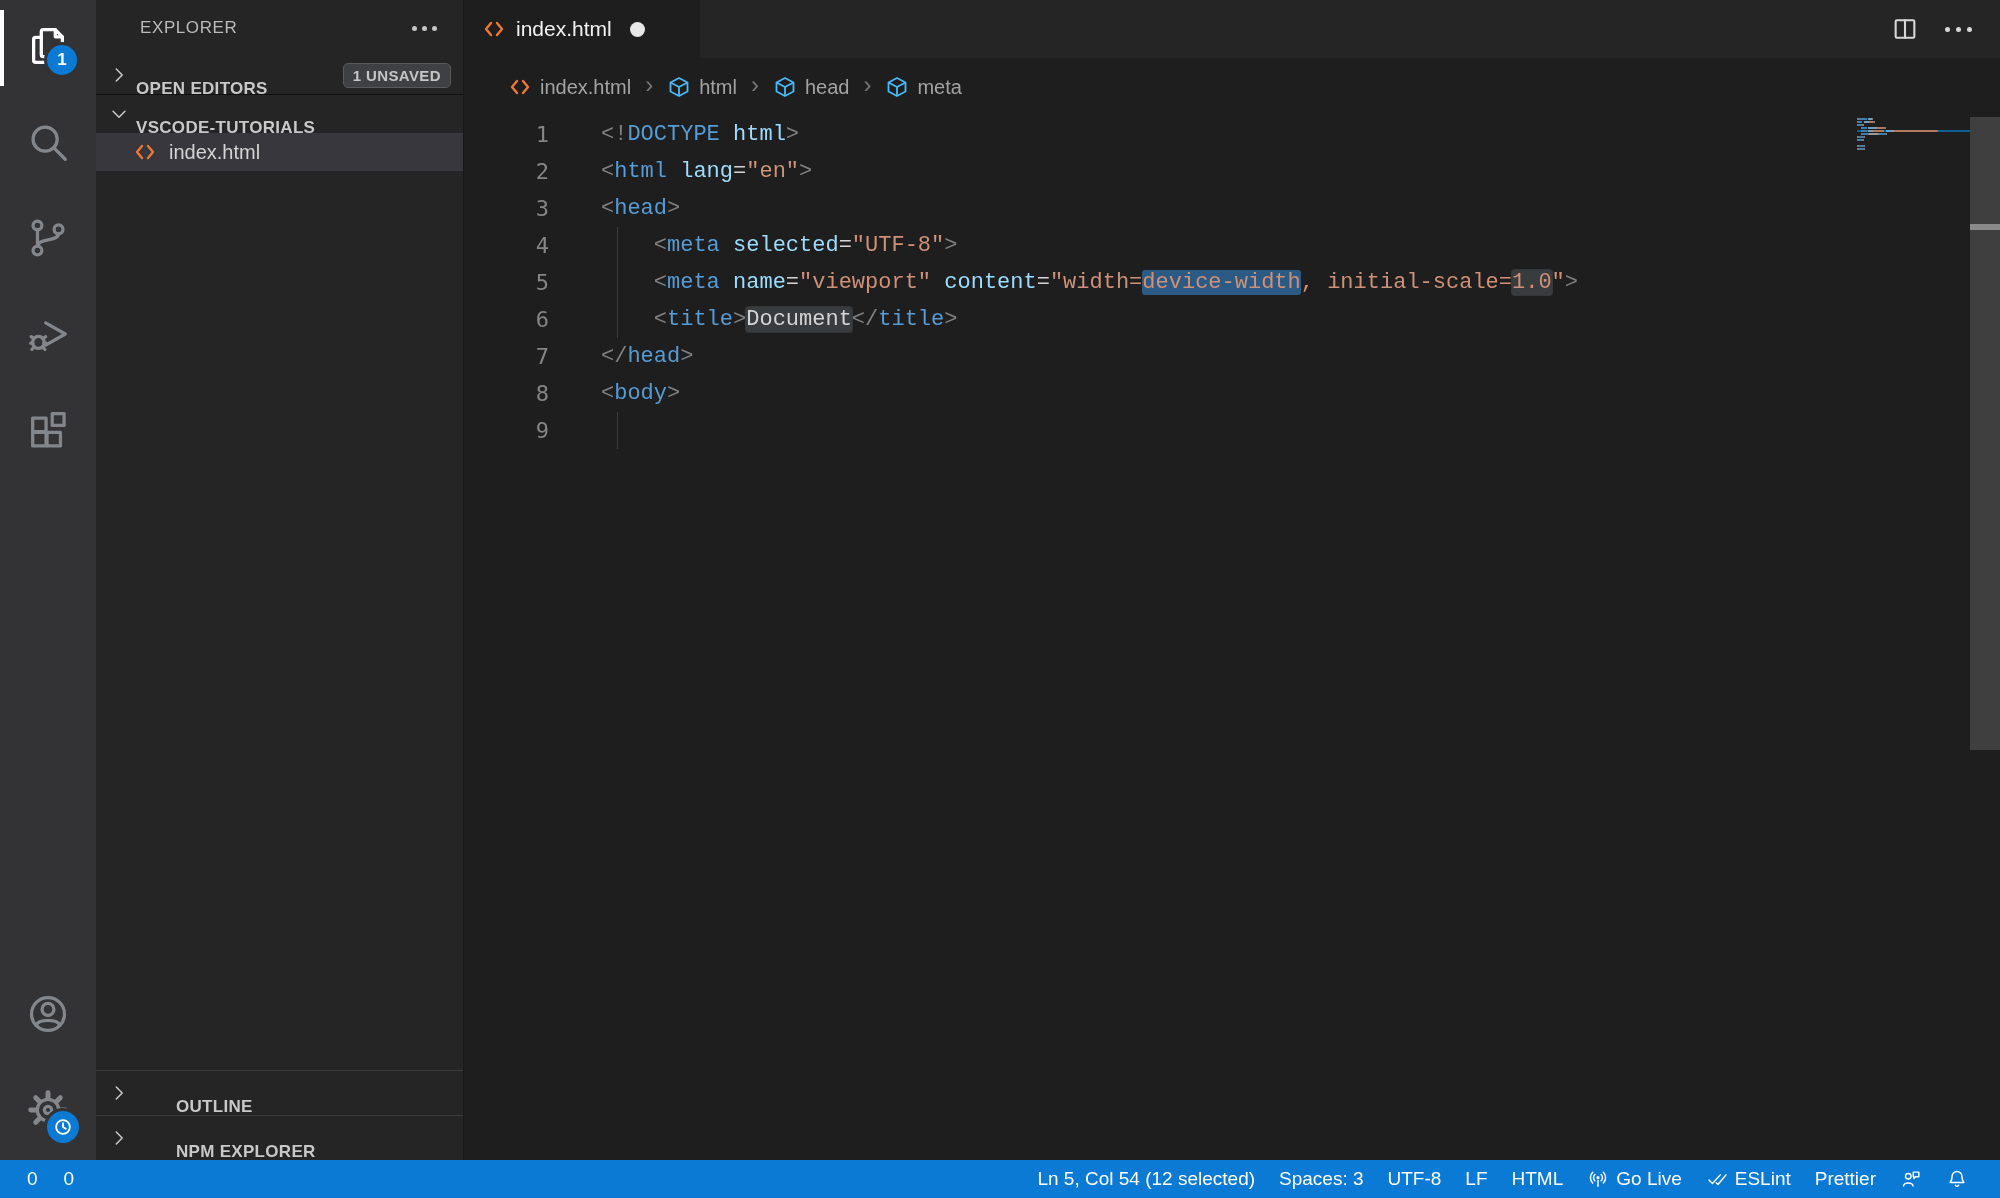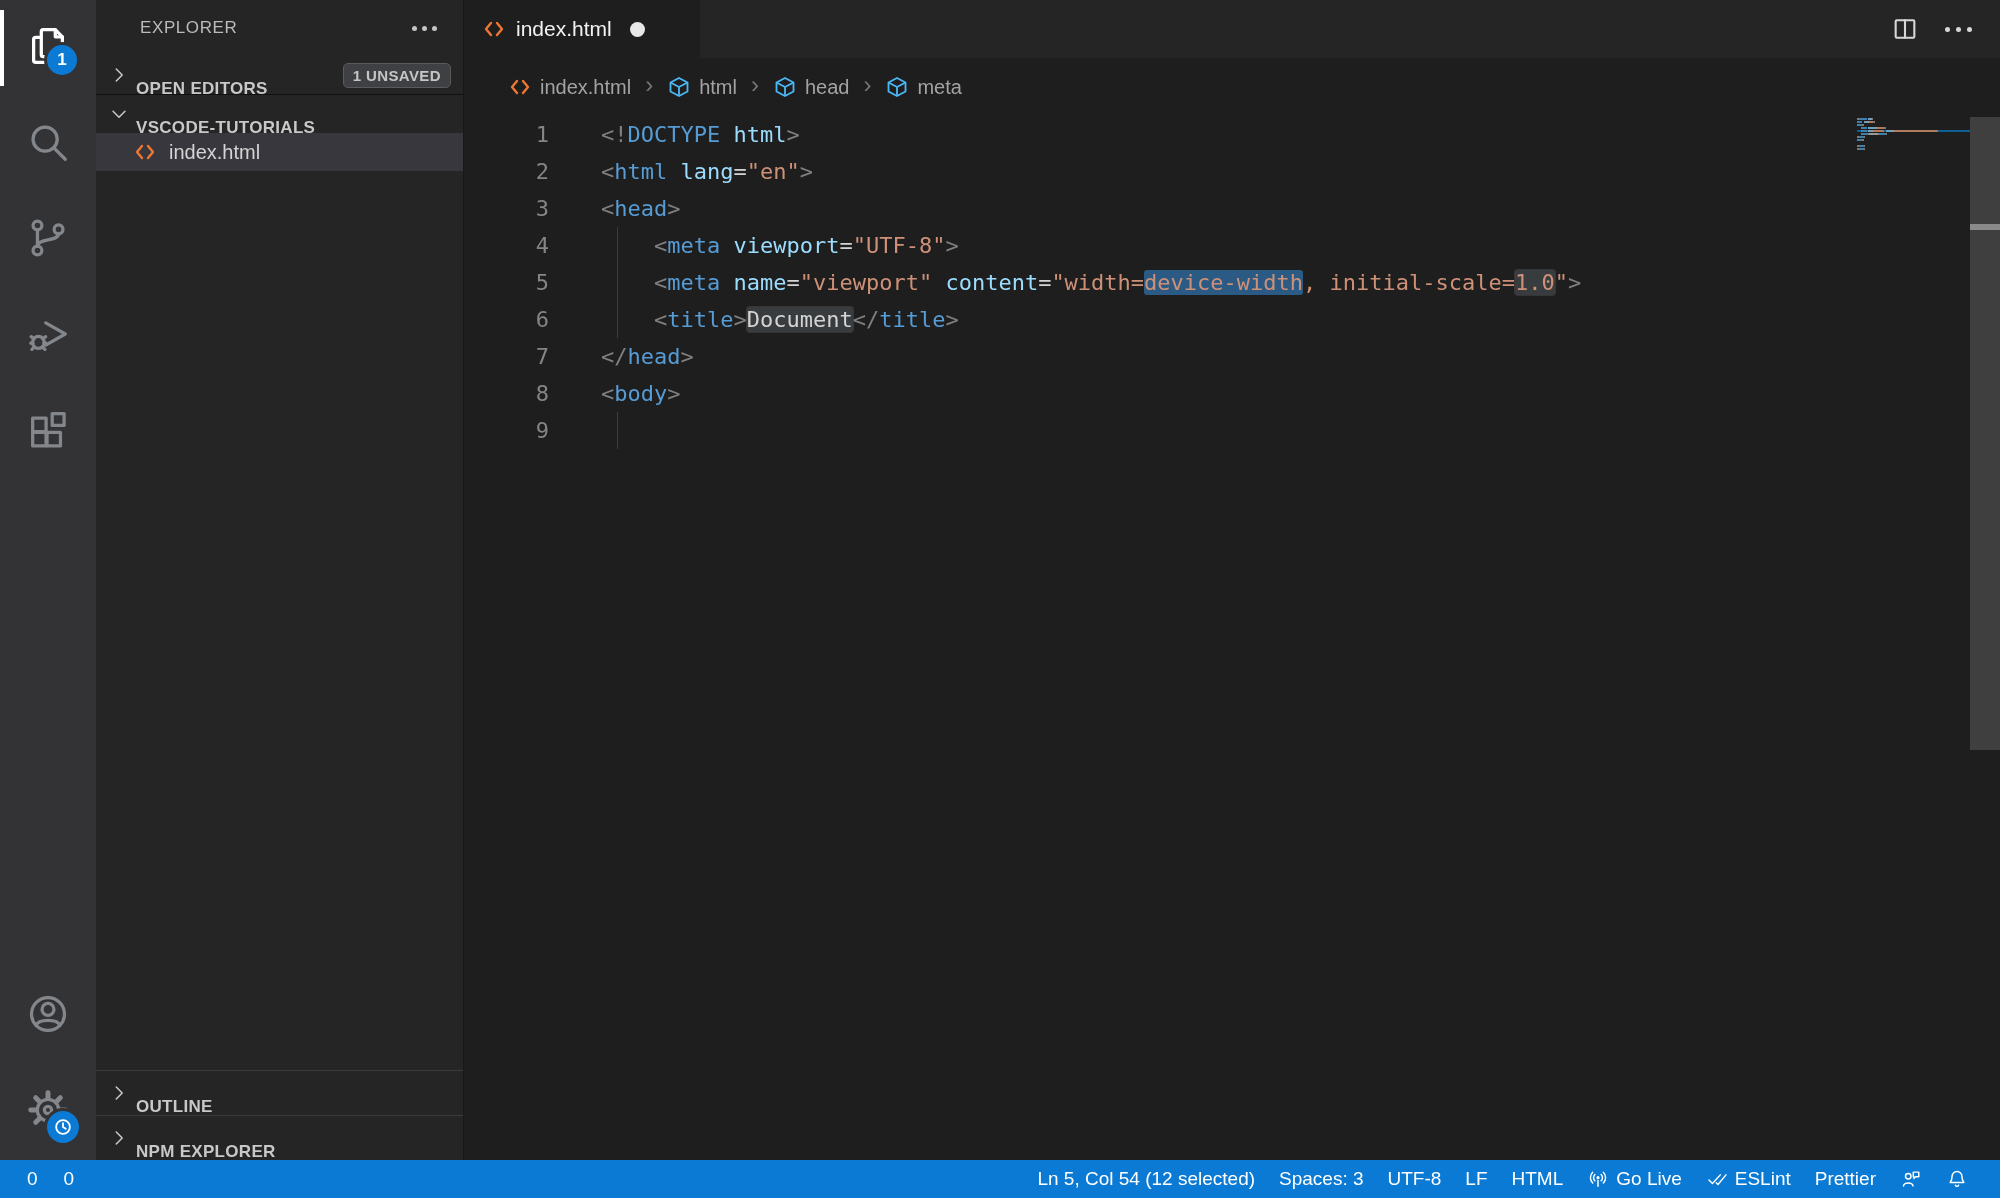--- a/index.html
+++ b/index.html
@@ -62,7 +62,7 @@
   .code-region{flex:1;position:relative;font-family:"DejaVu Sans Mono","Liberation Mono",monospace;font-size:22px;overflow:hidden;}
   .line{display:flex;height:37px;line-height:37px;white-space:pre;}
   .num{width:85px;text-align:right;color:#858585;flex-shrink:0;user-select:none;cursor:pointer;}
-  .txt{padding-left:52px;position:relative;color:#d4d4d4;}
+  .txt{padding-left:52px;position:relative;color:#d4d4d4;font-family:Liberation Mono, monospace;}
   .guide{position:absolute;left:68px;top:0;height:100%;border-left:1px solid #3c3c3c;}
   .tok-p{color:#808080;} .tok-t{color:#569cd6;} .tok-a{color:#9cdcfe;} .tok-s{color:#ce9178;} .tok-x{color:#d4d4d4;}
   .hl-sel{background:var(--selection-blue);border-radius:3px;}

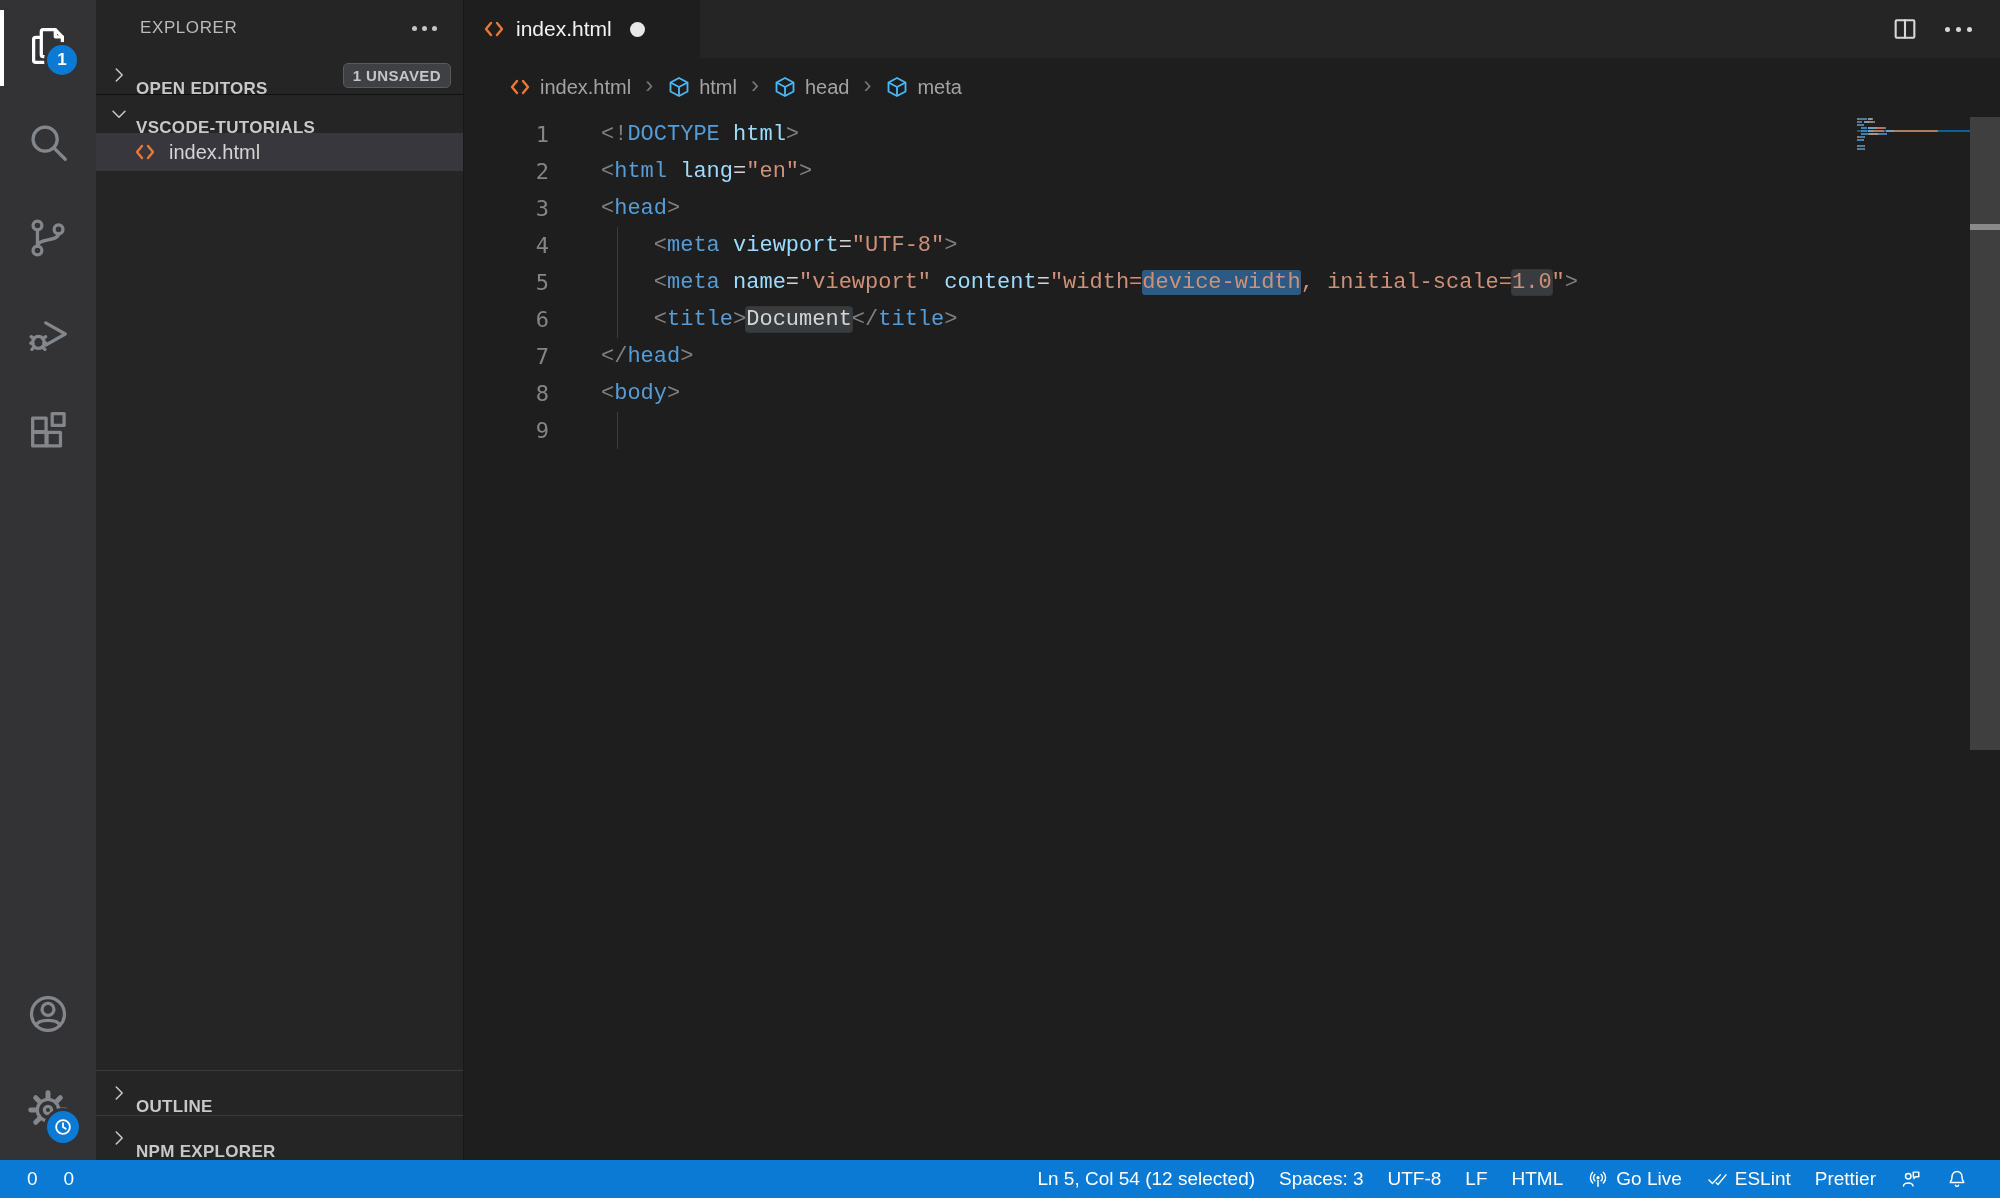--- a/index.html
+++ b/index.html
@@ -262,7 +262,7 @@
         <div class="line"><span class="num">1</span><span class="txt"><span class="tok-p">&lt;!</span><span class="tok-t">DOCTYPE</span><span class="tok-x"> </span><span class="tok-a">html</span><span class="tok-p">&gt;</span></span></div>
           <div class="line"><span class="num">2</span><span class="txt"><span class="tok-p">&lt;</span><span class="tok-t">html</span><span class="tok-x"> </span><span class="tok-a">lang</span><span class="tok-x">=</span><span class="tok-s">"en"</span><span class="tok-p">&gt;</span></span></div>
           <div class="line"><span class="num">3</span><span class="txt"><span class="tok-p">&lt;</span><span class="tok-t">head</span><span class="tok-p">&gt;</span></span></div>
-          <div class="line"><span class="num">4</span><span class="txt"><span class="guide"></span><span class="tok-x">    </span><span class="tok-p">&lt;</span><span class="tok-t">meta</span><span class="tok-x"> </span><span class="tok-a">viewport</span><span class="tok-x">=</span><span class="tok-s">"UTF-8"</span><span class="tok-p">&gt;</span></span></div>
+          <div class="line"><span class="num">4</span><span class="txt"><span class="guide"></span><span class="tok-x">    </span><span class="tok-p">&lt;</span><span class="tok-t">meta</span><span class="tok-x"> </span><span class="tok-a">selected</span><span class="tok-x">=</span><span class="tok-s">"UTF-8"</span><span class="tok-p">&gt;</span></span></div>
           <div class="line"><span class="num">5</span><span class="txt"><span class="guide"></span><span class="tok-x">    </span><span class="tok-p">&lt;</span><span class="tok-t">meta</span><span class="tok-x"> </span><span class="tok-a">name</span><span class="tok-x">=</span><span class="tok-s">"viewport"</span><span class="tok-x"> </span><span class="tok-a">content</span><span class="tok-x">=</span><span class="tok-s">"width=</span><span class="tok-s hl-sel">device-width</span><span class="tok-s">, initial-scale=</span><span class="tok-s hl-box">1.0</span><span class="tok-s">"</span><span class="tok-p">&gt;</span></span></div>
           <div class="line"><span class="num">6</span><span class="txt"><span class="guide"></span><span class="tok-x">    </span><span class="tok-p">&lt;</span><span class="tok-t">title</span><span class="tok-p">&gt;</span><span class="tok-x hl-box">Document</span><span class="tok-p">&lt;/</span><span class="tok-t">title</span><span class="tok-p">&gt;</span></span></div>
           <div class="line"><span class="num">7</span><span class="txt"><span class="tok-p">&lt;/</span><span class="tok-t">head</span><span class="tok-p">&gt;</span></span></div>

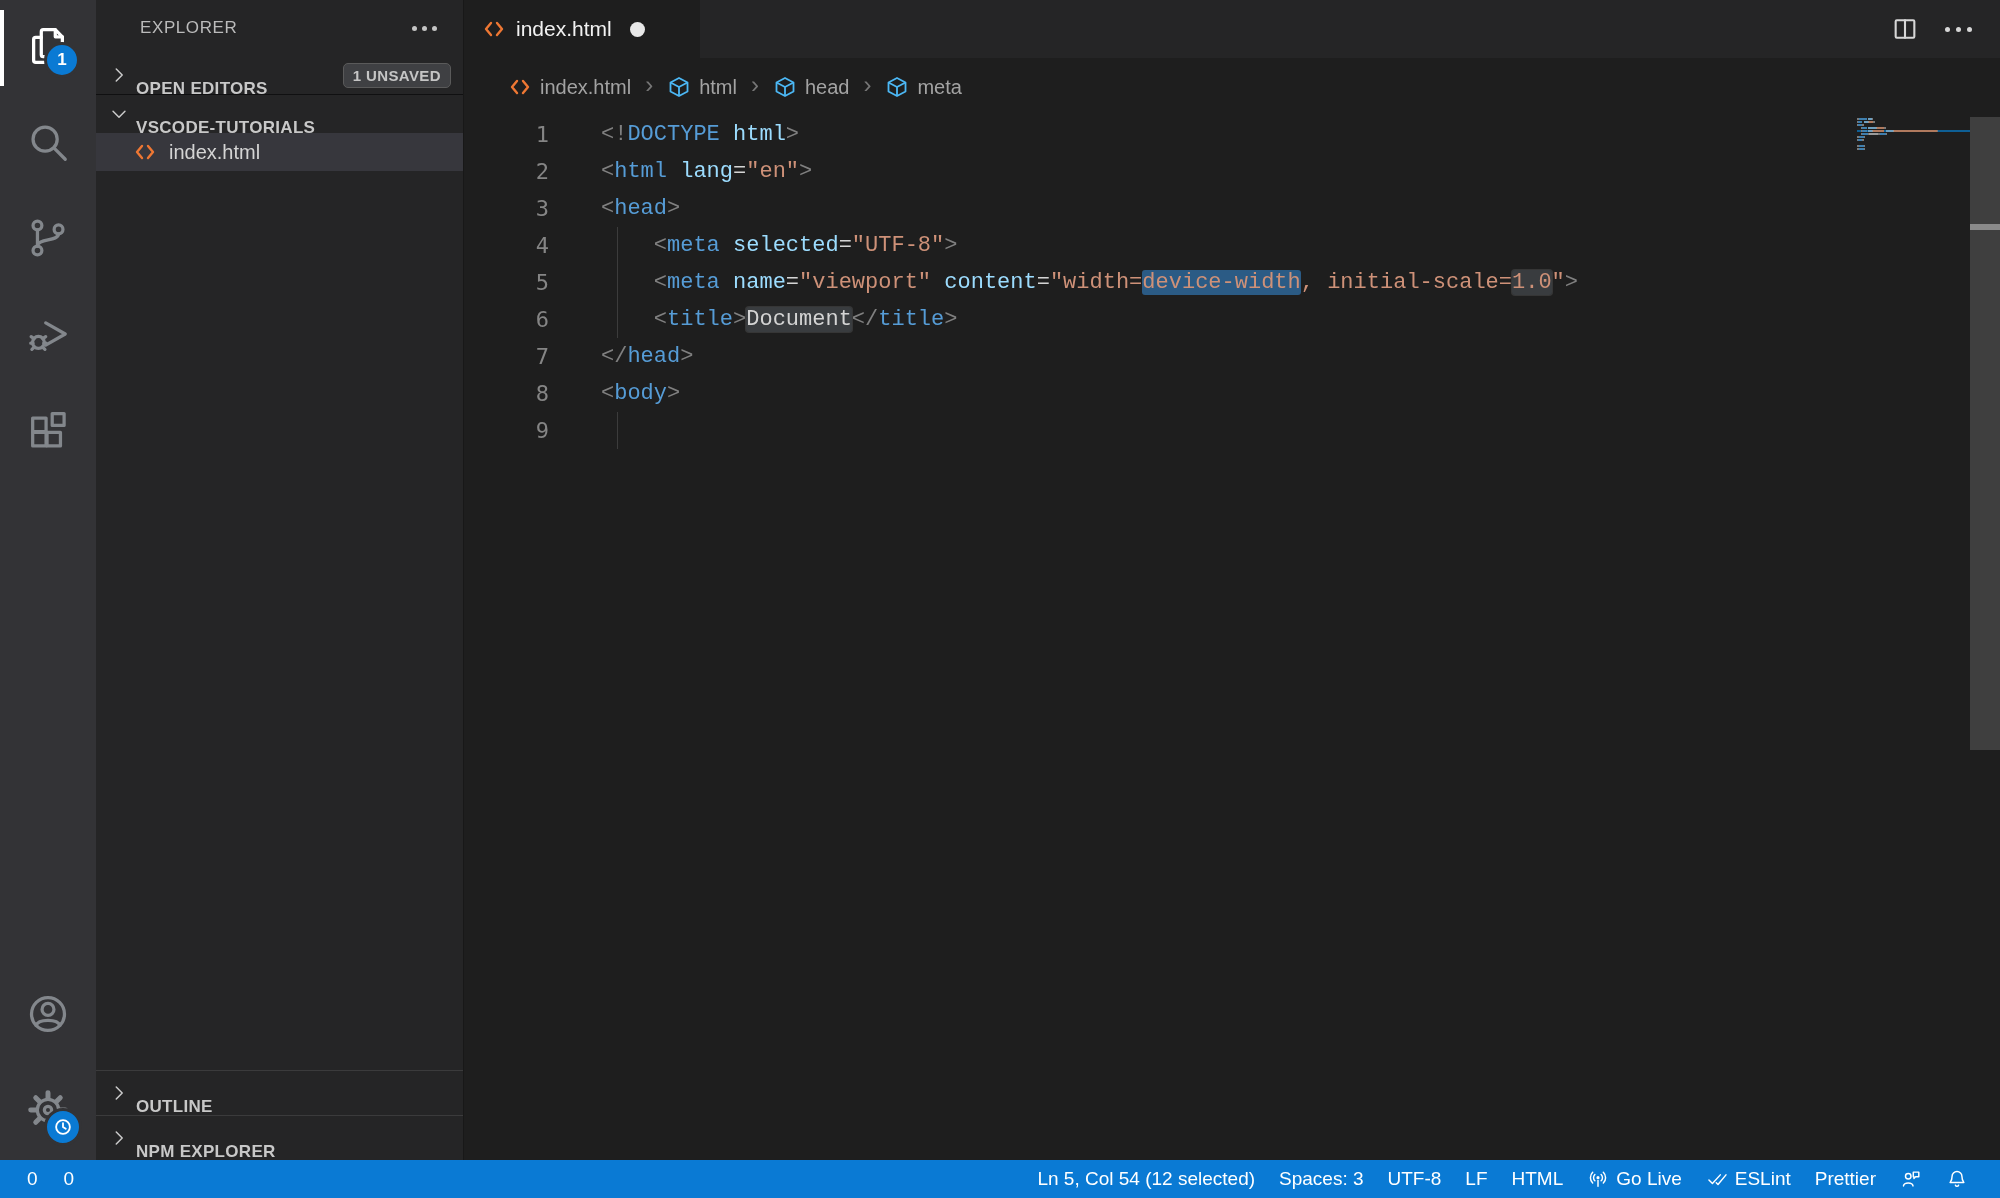--- a/index.html
+++ b/index.html
@@ -38,7 +38,7 @@
   .file-row.selected{background:#37373d;}
   .file-row .fi{width:24px;height:24px;margin-right:12px;flex-shrink:0;}
   .sb-bottomsects{margin-top:auto;}
-  .sb-bottomsects .sb-row{height:44px;border-top:1px solid rgba(128,128,128,.25);}
+  .sb-bottomsects .sb-row{height:44px;border-top:1px solid rgba(128,128,128,.25);gap:40px;}
 
   
   .editor{flex:1;display:flex;flex-direction:column;min-width:0;background:#1e1e1e;position:relative;}

